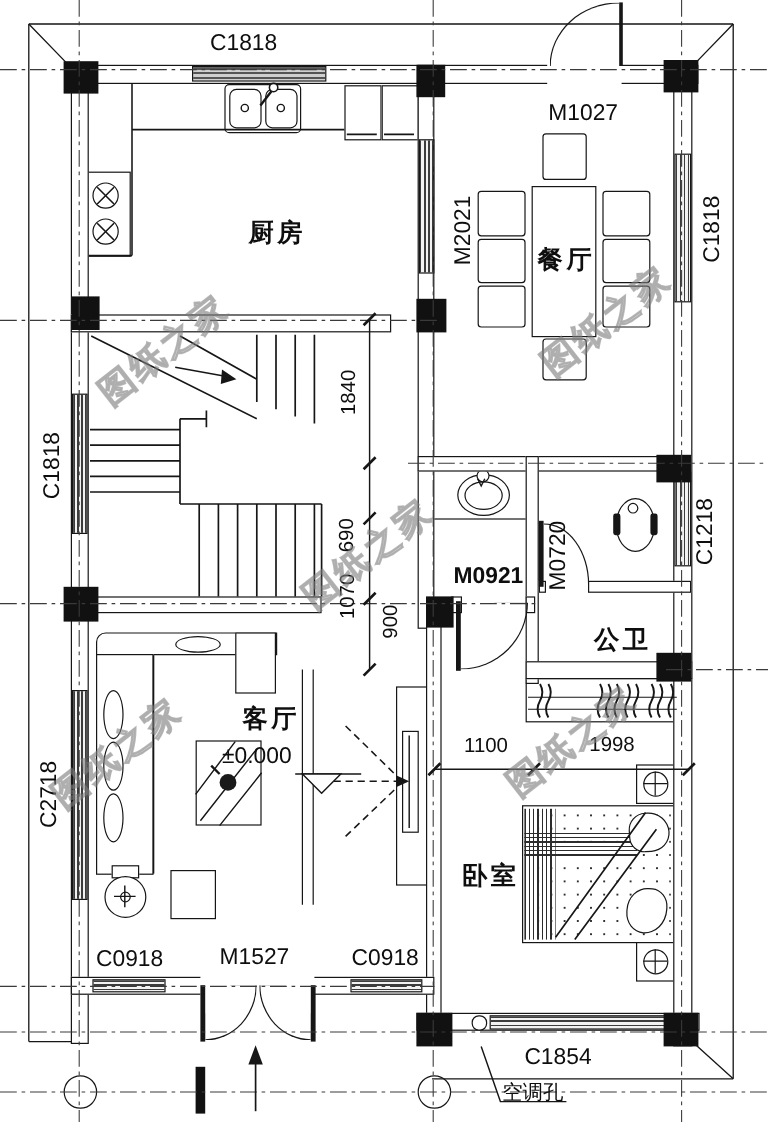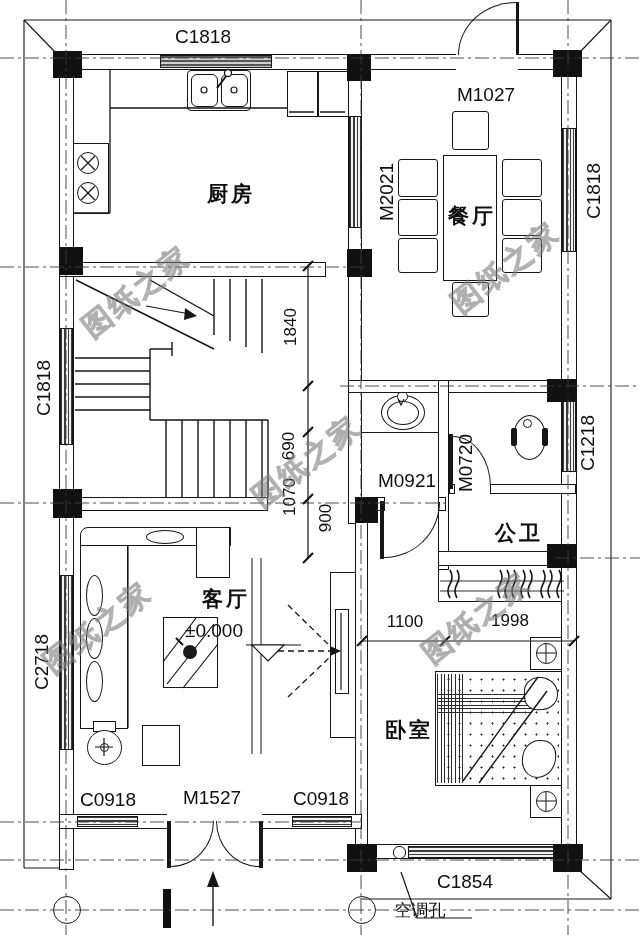--- a/index.html
+++ b/index.html
@@ -247,7 +247,7 @@
   <div class="clab v dim" style="left:289px;top:446px;">690</div>
   <div class="clab v dim" style="left:290px;top:497px;">1070</div>
   <div class="clab v dim" style="left:326px;top:518px;">900</div>
-  <div class="clab" style="left:407px;top:481px;">M0921</div>
+  <div class="clab" style="left:407px;top:481px;font-weight:bold;">M0921</div>
   <div class="clab v" style="left:466px;top:463px;">M0720</div>
   <div class="clab v" style="left:588px;top:443px;">C1218</div>
   <div class="clab room" style="left:519px;top:533px;">公卫</div>

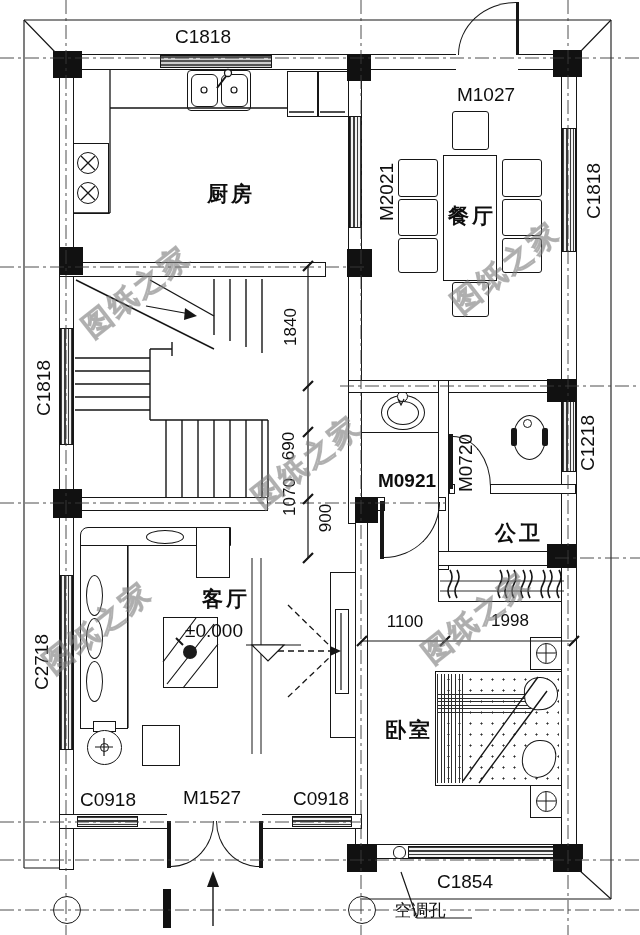--- a/index.html
+++ b/index.html
@@ -261,7 +261,7 @@
   <div class="clab" style="left:212px;top:798px;">M1527</div>
   <div class="clab" style="left:321px;top:799px;">C0918</div>
   <div class="clab" style="left:465px;top:882px;">C1854</div>
-  <div class="clab small" style="left:420px;top:910px;">空调孔</div>
+  <div class="clab small" style="left:444px;top:910px;">空调孔</div>
 
   <div class="wm" style="left:137px;top:292px;">图纸之家</div>
   <div class="wm" style="left:506px;top:268px;">图纸之家</div>

